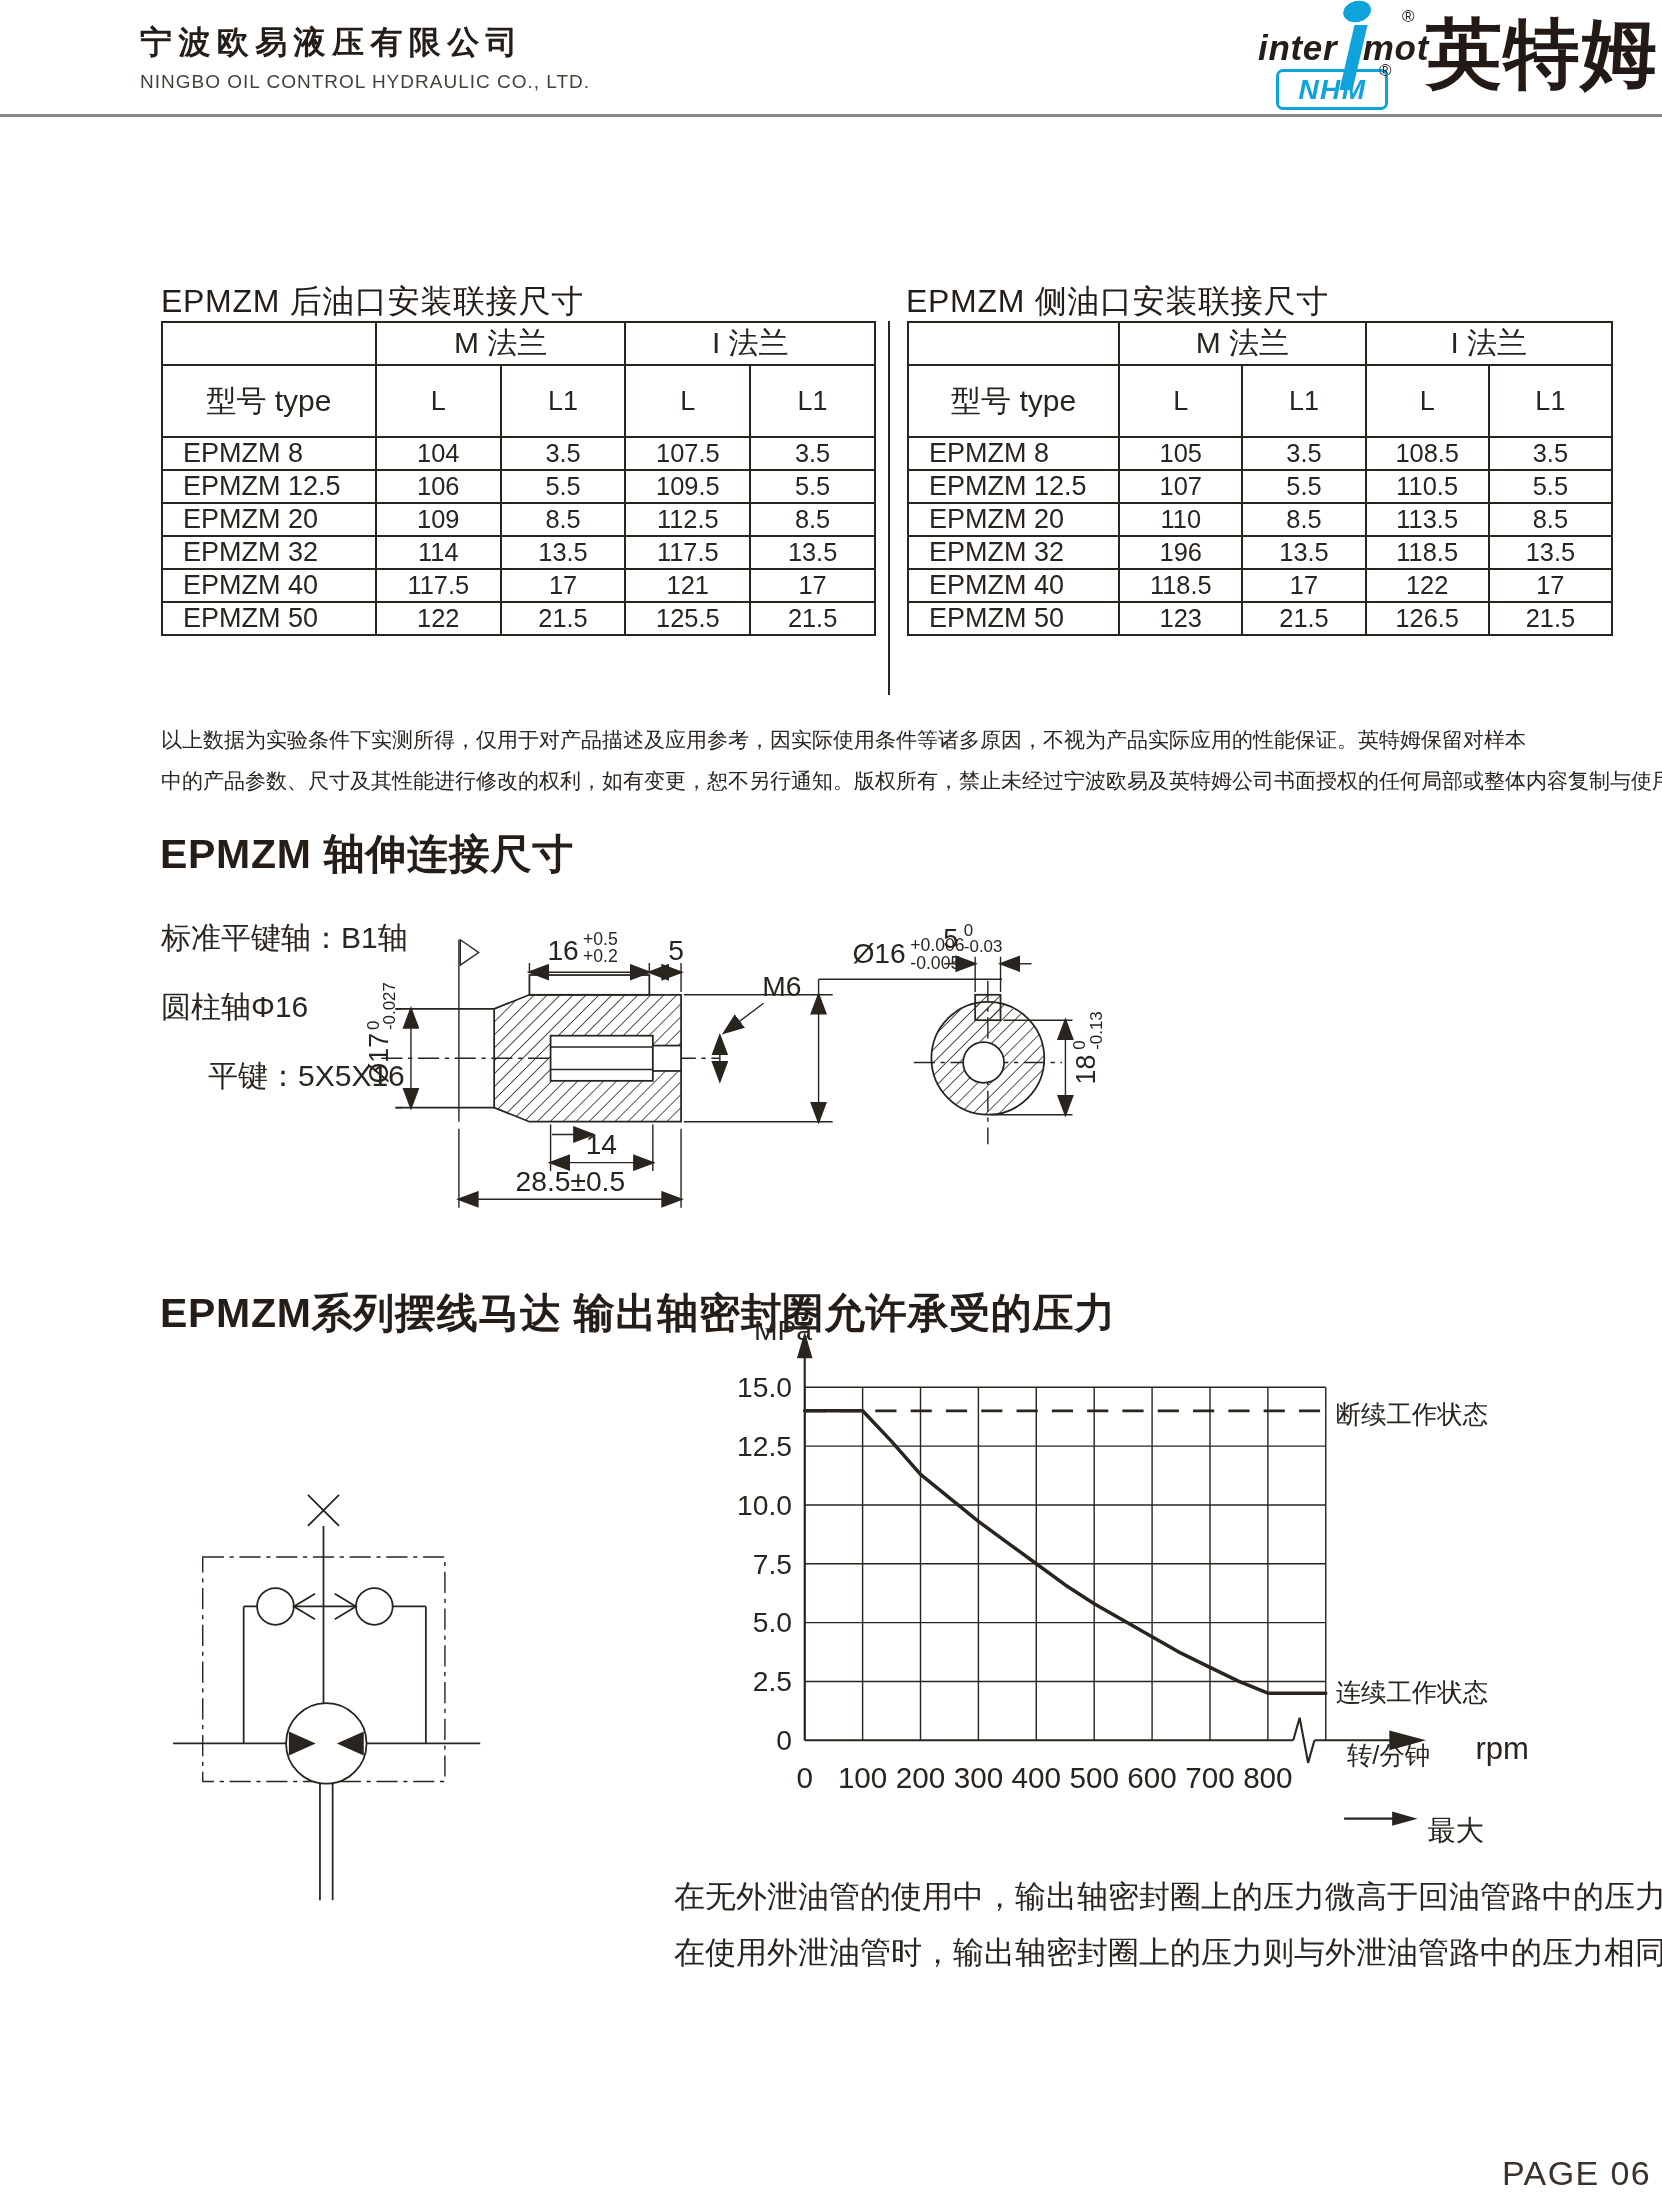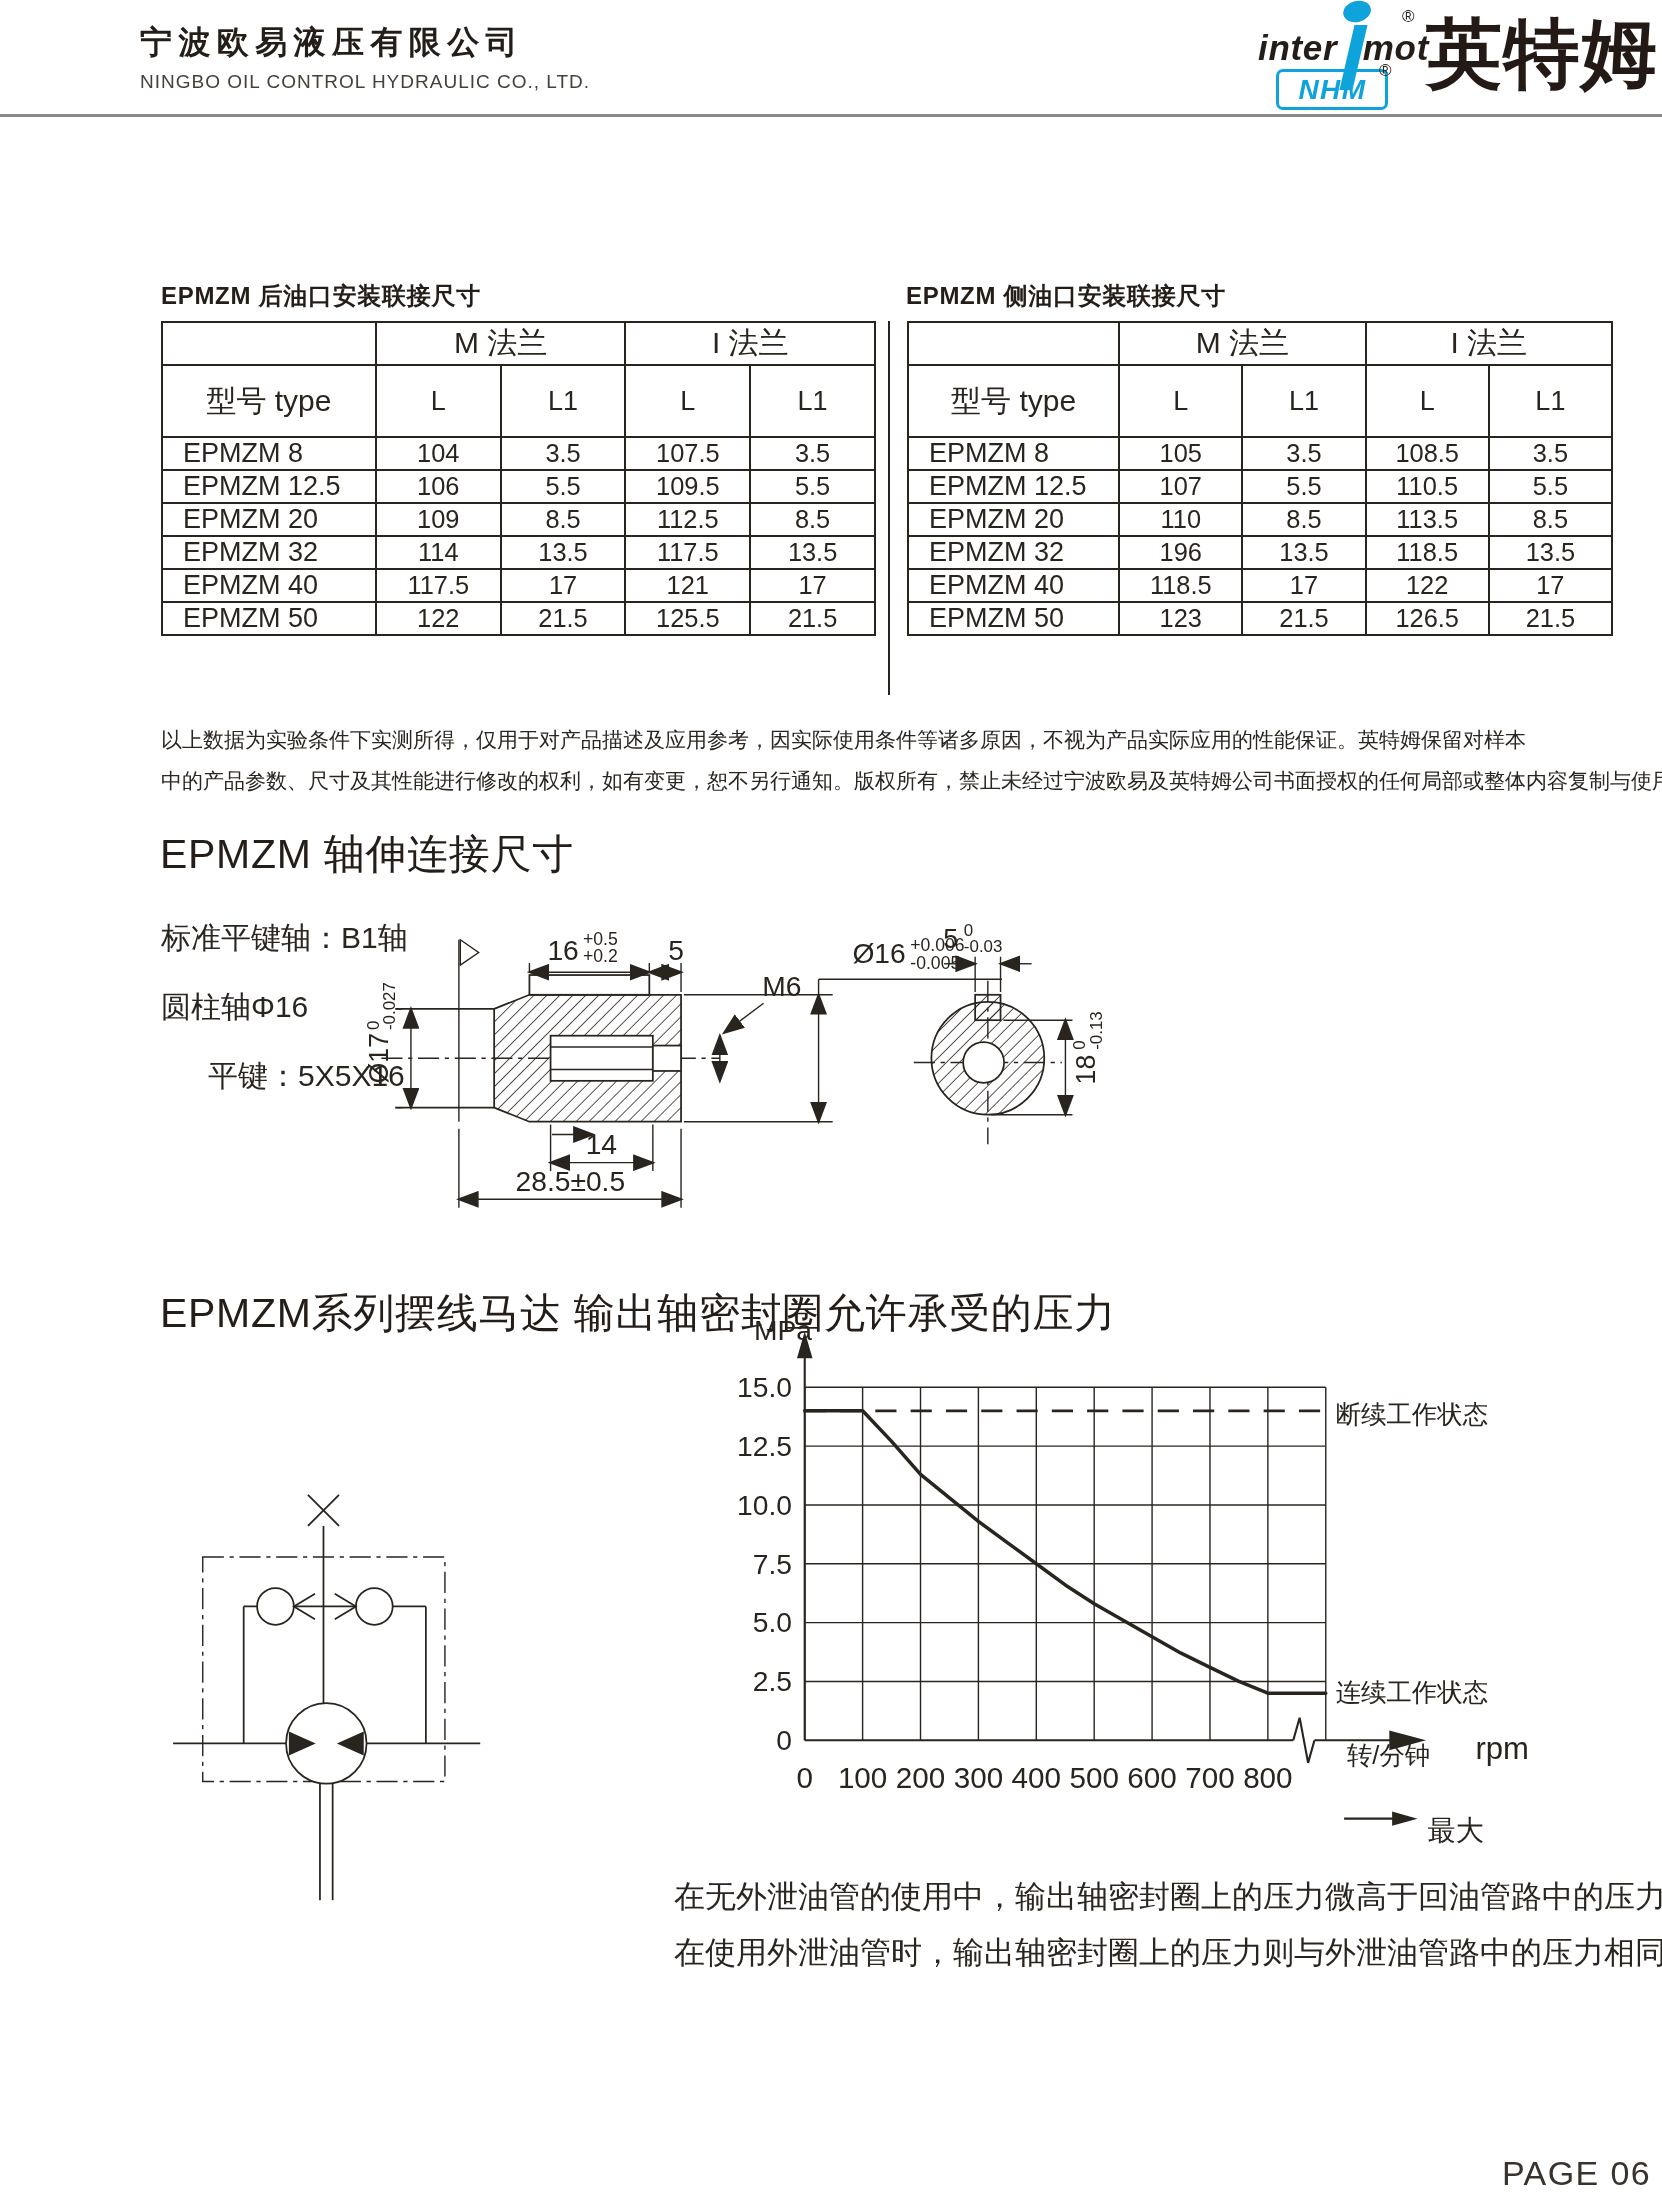--- a/index.html
+++ b/index.html
@@ -24,7 +24,7 @@
   .nhm-reg{position:absolute;left:121px;top:54px;font-size:17px;color:#241d18;}
   .brand-cn{position:absolute;left:168px;top:-2.8px;font-size:76px;font-weight:900;letter-spacing:1.4px;color:#241a15;white-space:nowrap;}
   
-  .tbl-title{font-size:24px;font-weight:700;letter-spacing:0.7px;color:#241d18;white-space:nowrap;}
+  .tbl-title{font-size:32px;font-weight:400;letter-spacing:0.7px;color:#241d18;white-space:nowrap;}
   table.dim-table{border-collapse:collapse;table-layout:fixed;background:#fff;}
   table.dim-table th,table.dim-table td{border:2.1px solid #2a241f;text-align:center;font-weight:400;padding:0;}
   table.dim-table thead tr.h1{height:40px;padding-left:12px;}

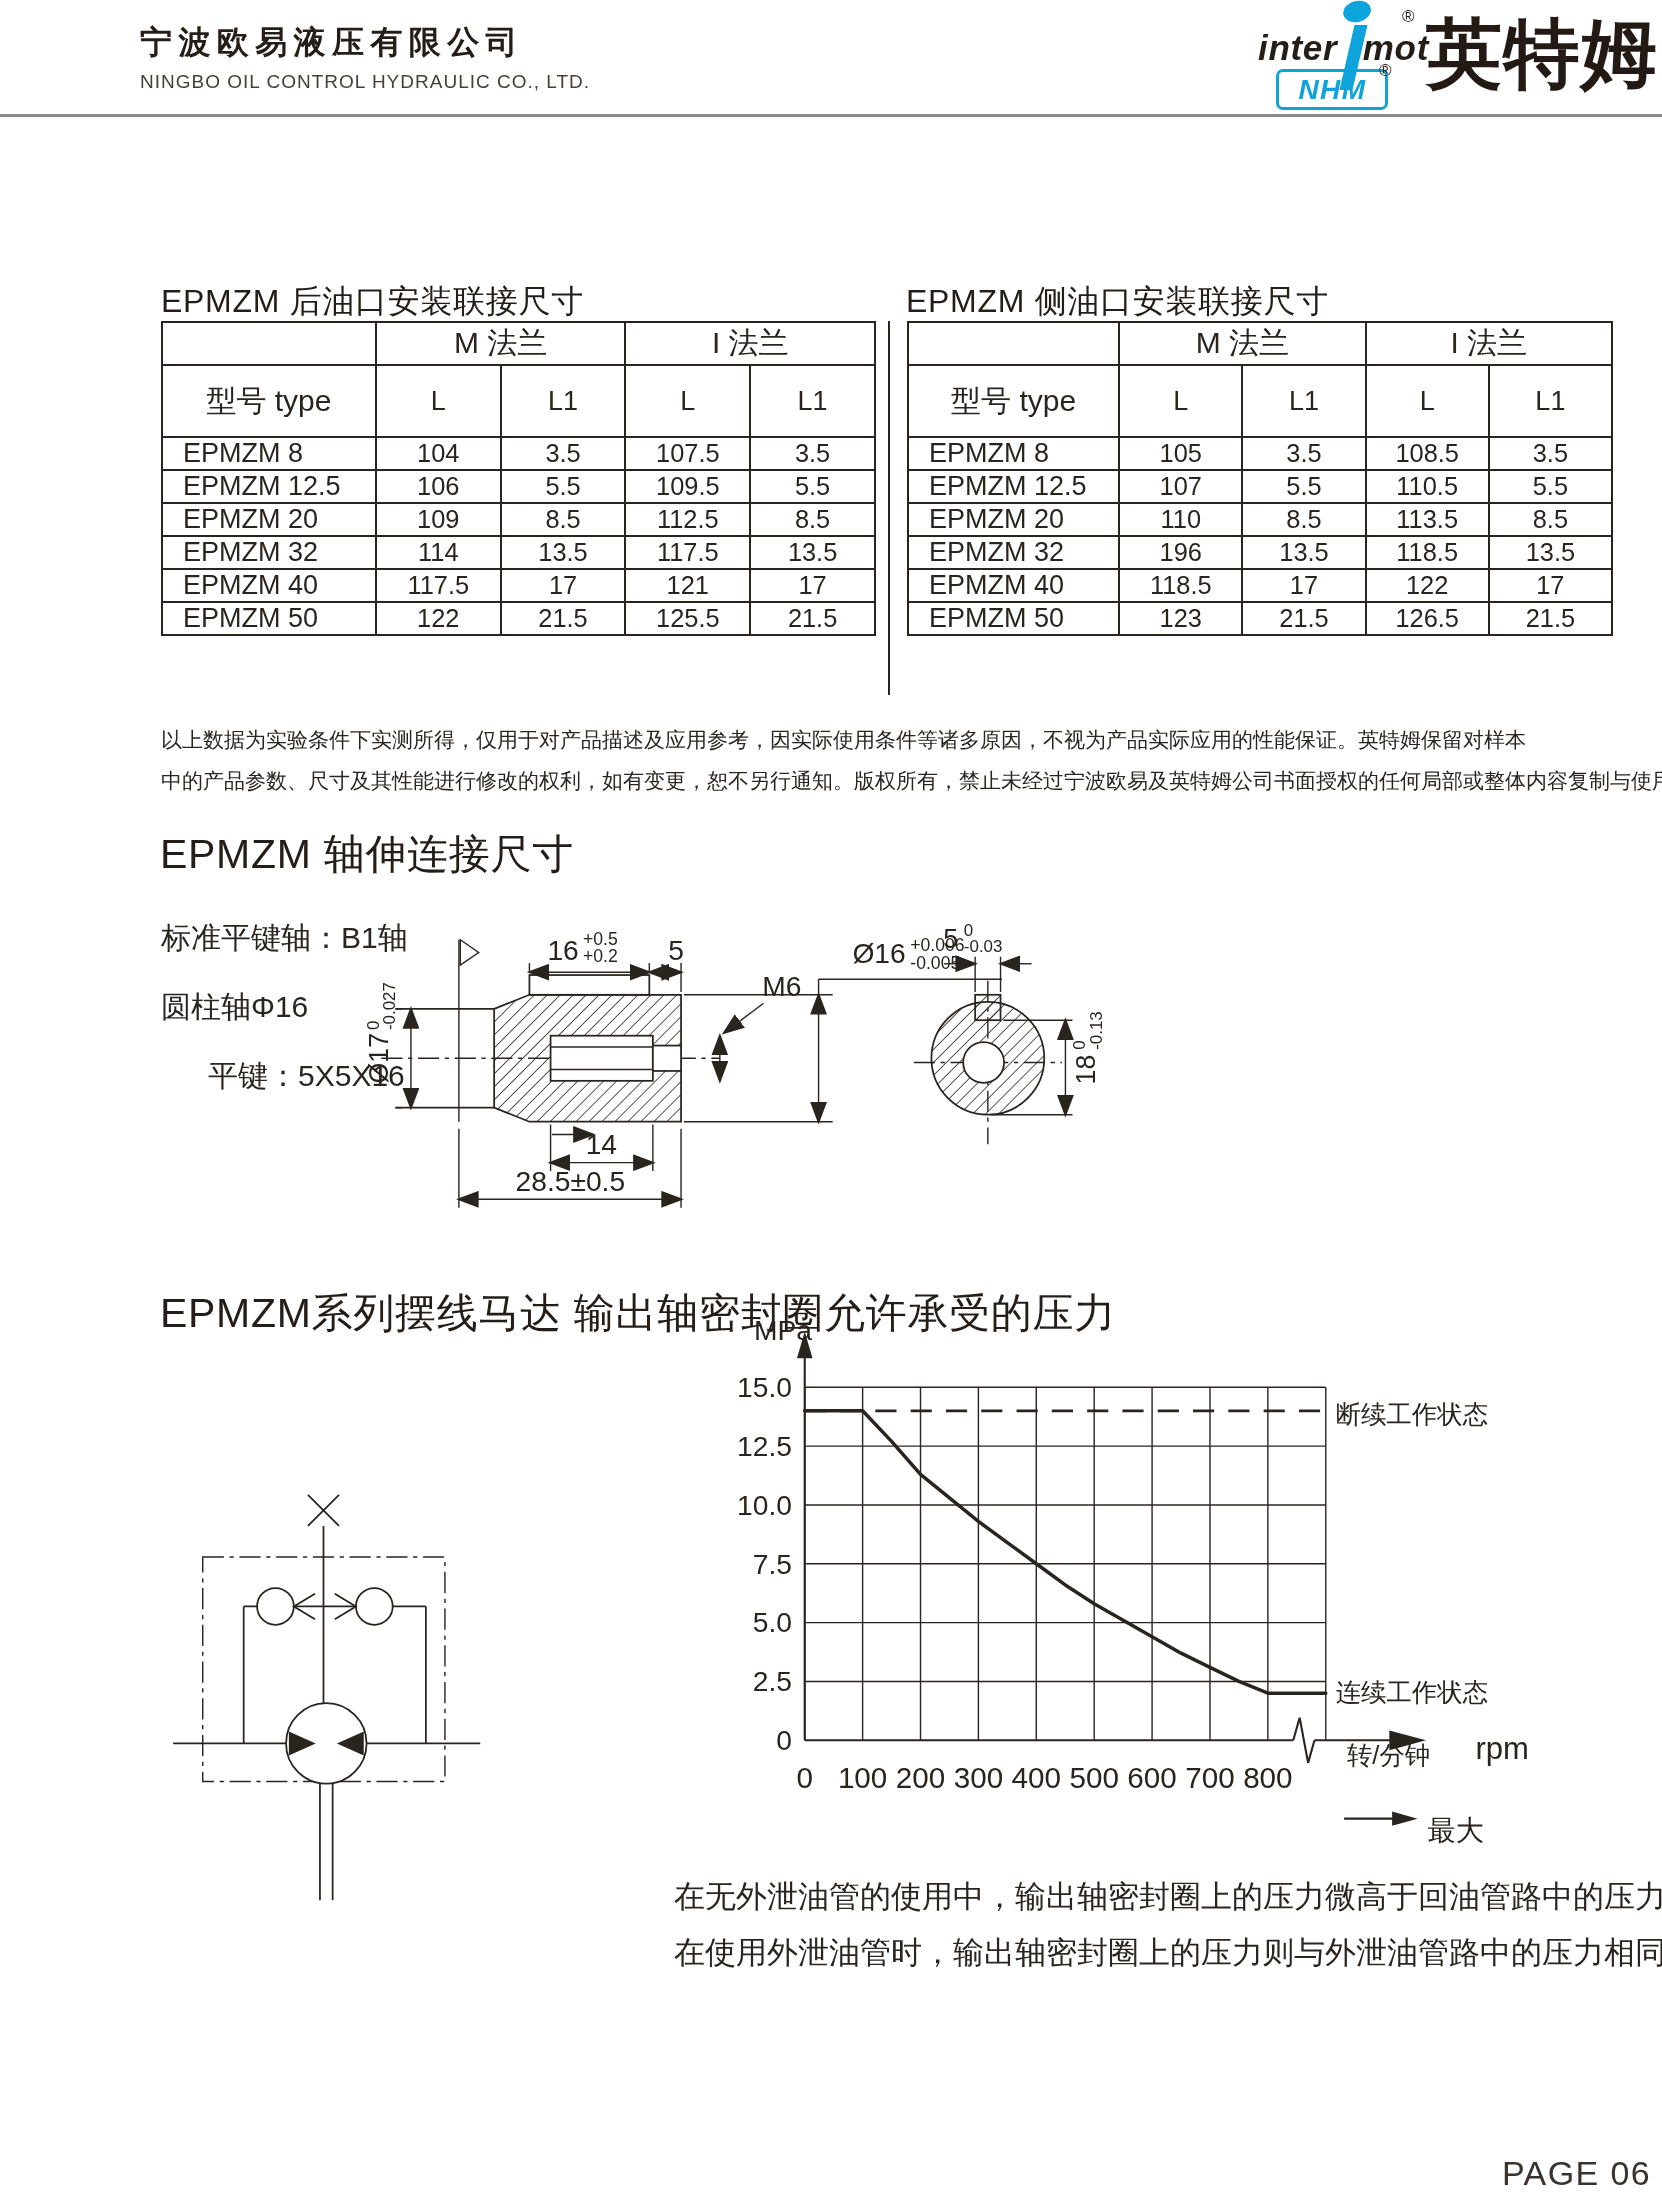--- a/index.html
+++ b/index.html
@@ -38,7 +38,7 @@
   .tbl-sep{width:2.1px;background:#2a241f;}
   
   .disclaimer{font-size:21px;line-height:41px;color:#2b2520;white-space:nowrap;}
-  .section-heading{font-size:41px;font-weight:400;letter-spacing:0.7px;color:#241d18;white-space:nowrap;}
+  .section-heading{font-size:41px;font-weight:700;letter-spacing:0.7px;color:#241d18;white-space:nowrap;}
   .note-line{font-size:30px;color:#2b2520;white-space:nowrap;}
   .footer-text{font-size:31px;line-height:56px;color:#2b2520;white-space:nowrap;}
   .page-num{font-size:34px;letter-spacing:1.4px;color:#3a332d;}

